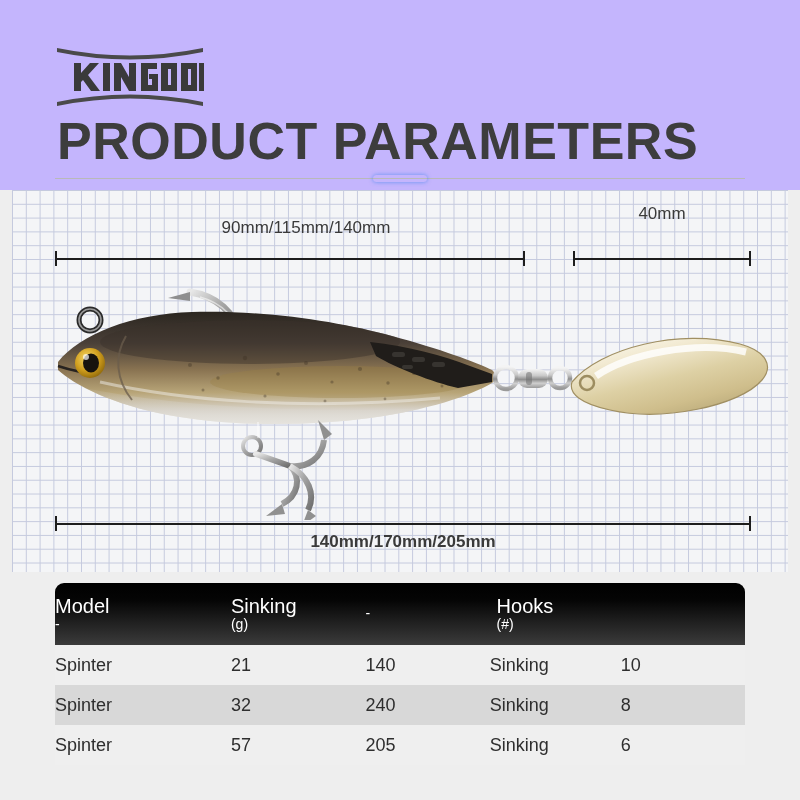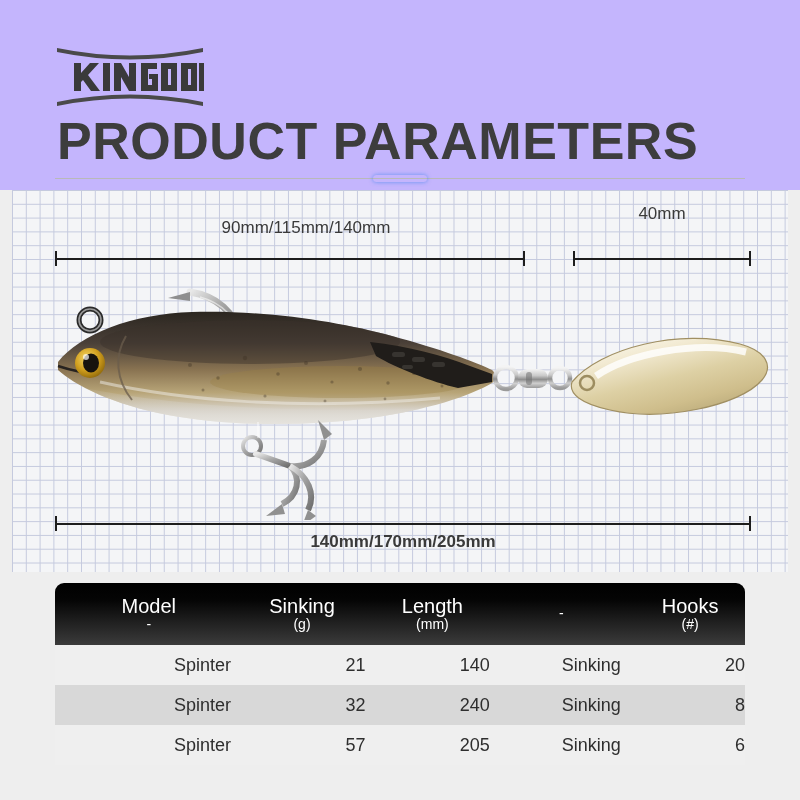--- a/index.html
+++ b/index.html
@@ -55,7 +55,7 @@
     background:linear-gradient(to bottom,#000000 0%,#050505 28%,#1f1f1f 62%,#3b3b3b 100%);
     display:flex; align-items:center;
   }
-  #thead .cell { color:#ffffff; text-align:center; line-height:1.08;margin-left:16px; }
+  #thead .cell { color:#ffffff; text-align:left; line-height:1.08; }
   #thead .t1 { font-size:20px; }
   #thead .t2 { font-size:14px; }
   .trow { height:40px; display:flex; align-items:center; }

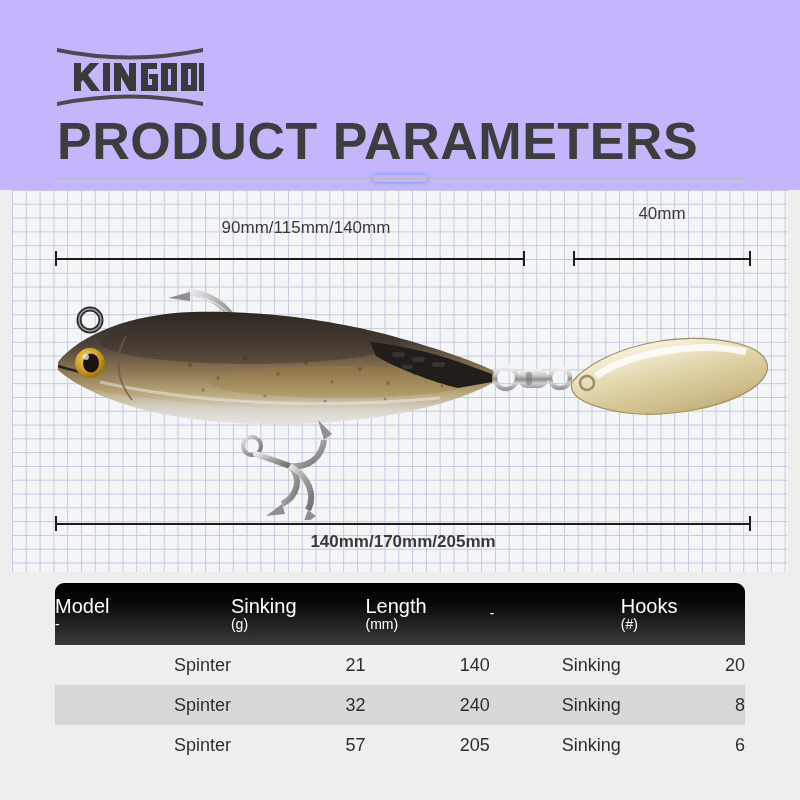--- a/index.html
+++ b/index.html
@@ -260,10 +260,6 @@
       <div class="t1">Sinking</div>
       <div class="t2">(g)</div>
     </div>
-    <div class="cell c-length">
-      <div class="t1">Length</div>
-      <div class="t2">(mm)</div>
-    </div>
     <div class="cell c-action">
       <div class="t2">-</div>
     </div>

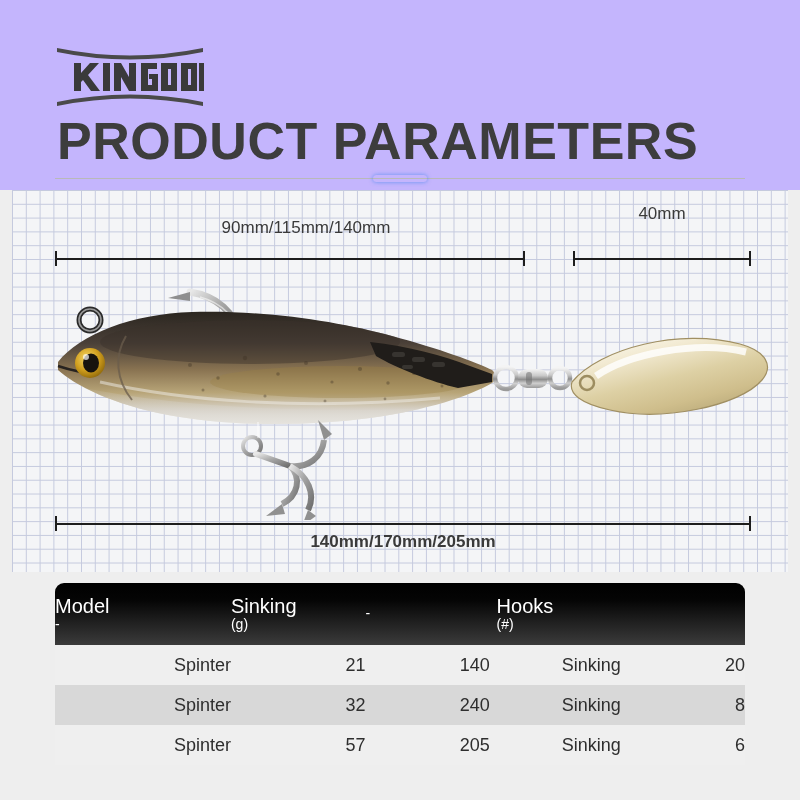--- a/index.html
+++ b/index.html
@@ -59,7 +59,7 @@
   #thead .t1 { font-size:20px; }
   #thead .t2 { font-size:14px; }
   .trow { height:40px; display:flex; align-items:center; }
-  .trow .cell { text-align:right; font-size:18px; color:#2e2e2e; }
+  .trow .cell { text-align:left; font-size:18px; color:#2e2e2e; }
   .r-odd  { background:#efefef; }
   .r-even { background:#d8d8d8; }
   .c-model  { width:25.5%; }

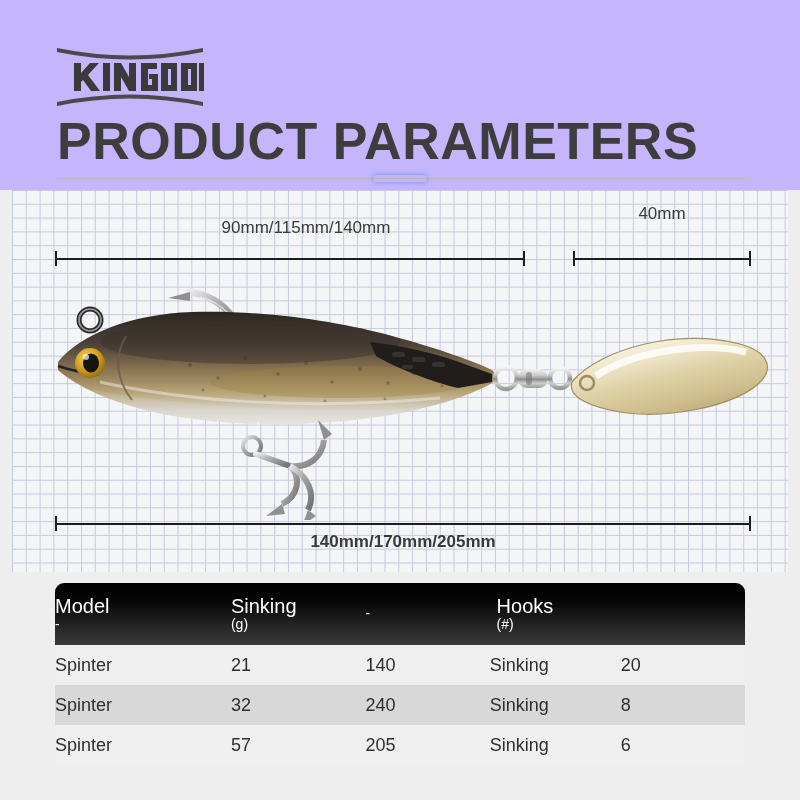--- a/index.html
+++ b/index.html
@@ -274,7 +274,7 @@
     <div class="cell c-weight">21</div>
     <div class="cell c-length">140</div>
     <div class="cell c-action">Sinking</div>
-    <div class="cell c-hooks">20</div>
+    <div class="cell c-hooks">10</div>
   </div>
 
   <div class="trow r-even">

